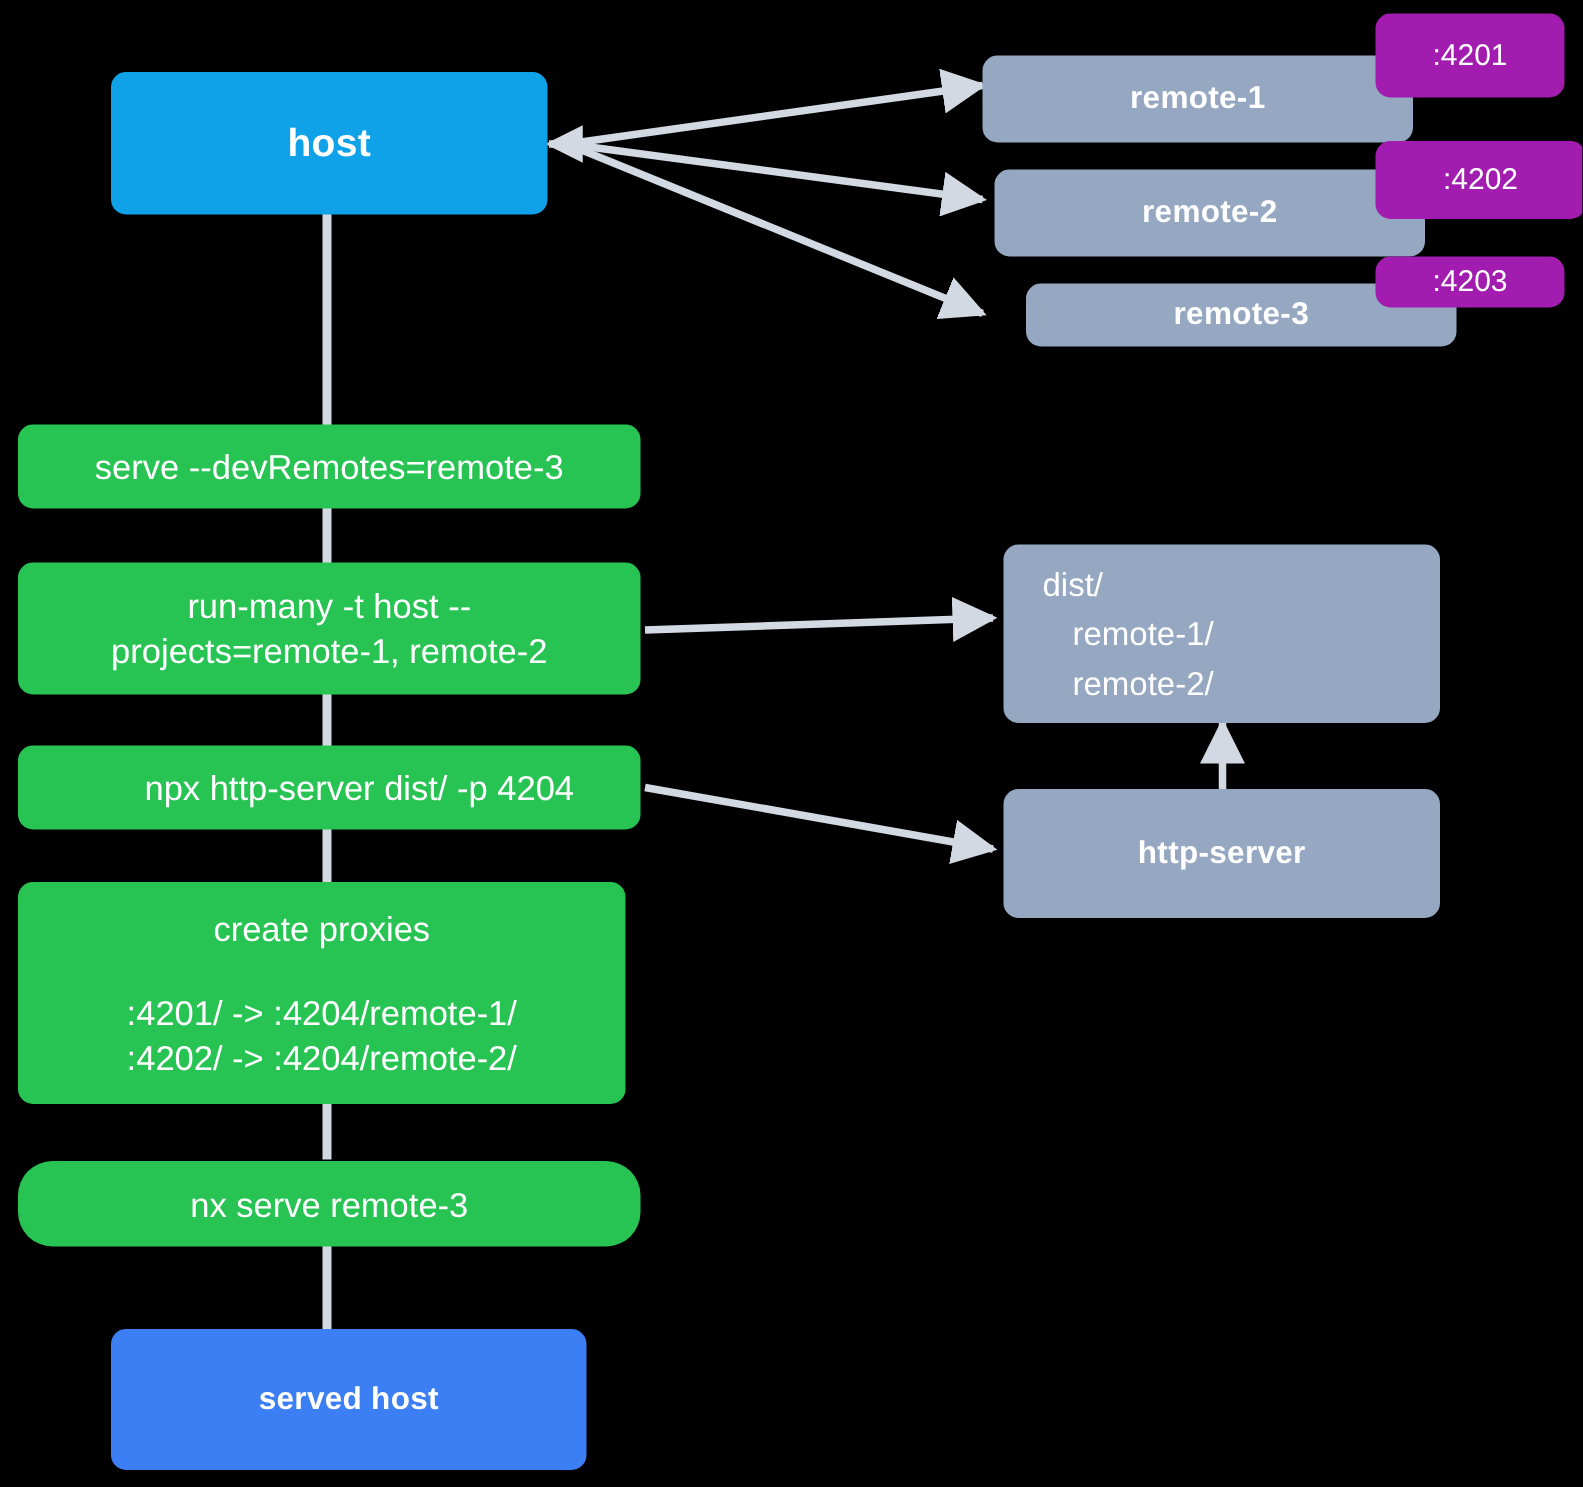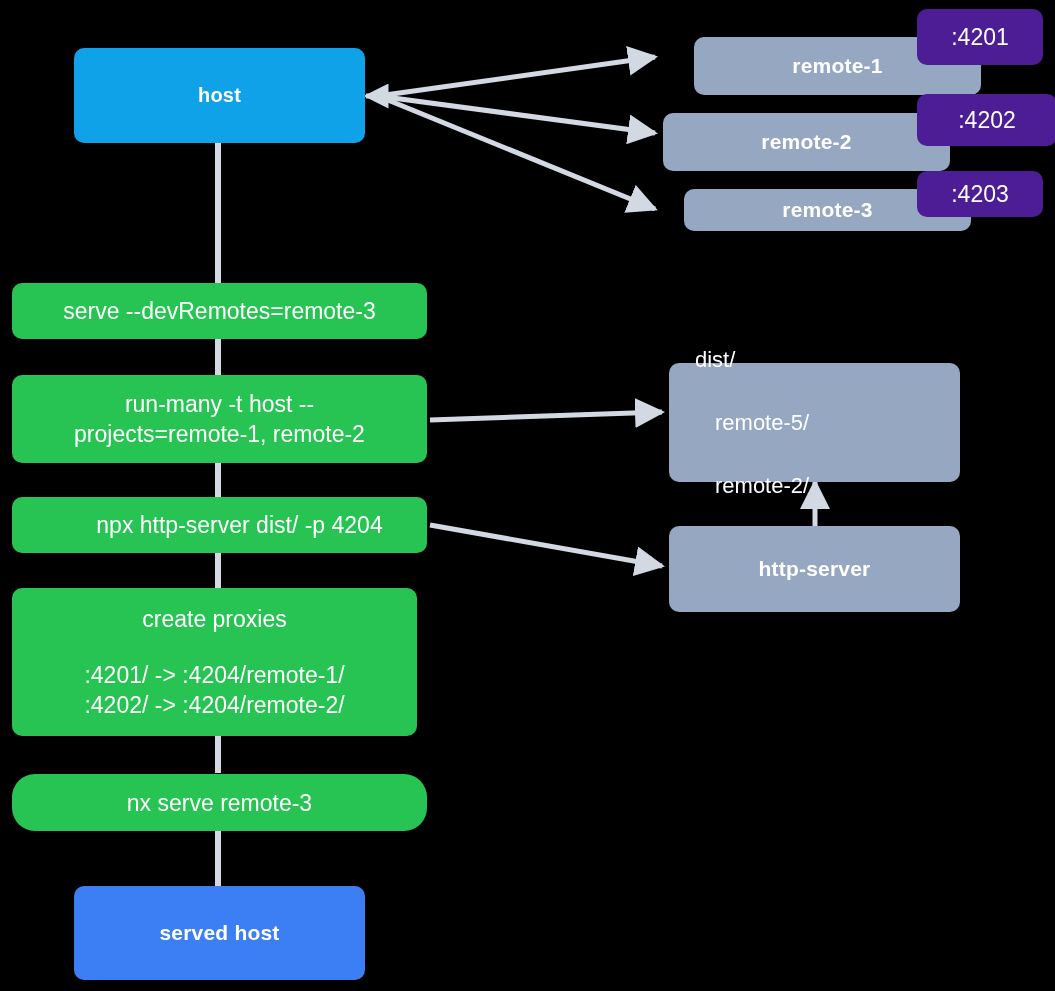--- a/index.html
+++ b/index.html
@@ -58,8 +58,8 @@
     letter-spacing: 0.2px;
   }
   .node-badge {
-    background: #4c1d95;
-    font-size: 23px;
+    background: #a21caf;
+    font-size: 20px;
     font-weight: normal;
     border-radius: 10px;
     z-index: 6;

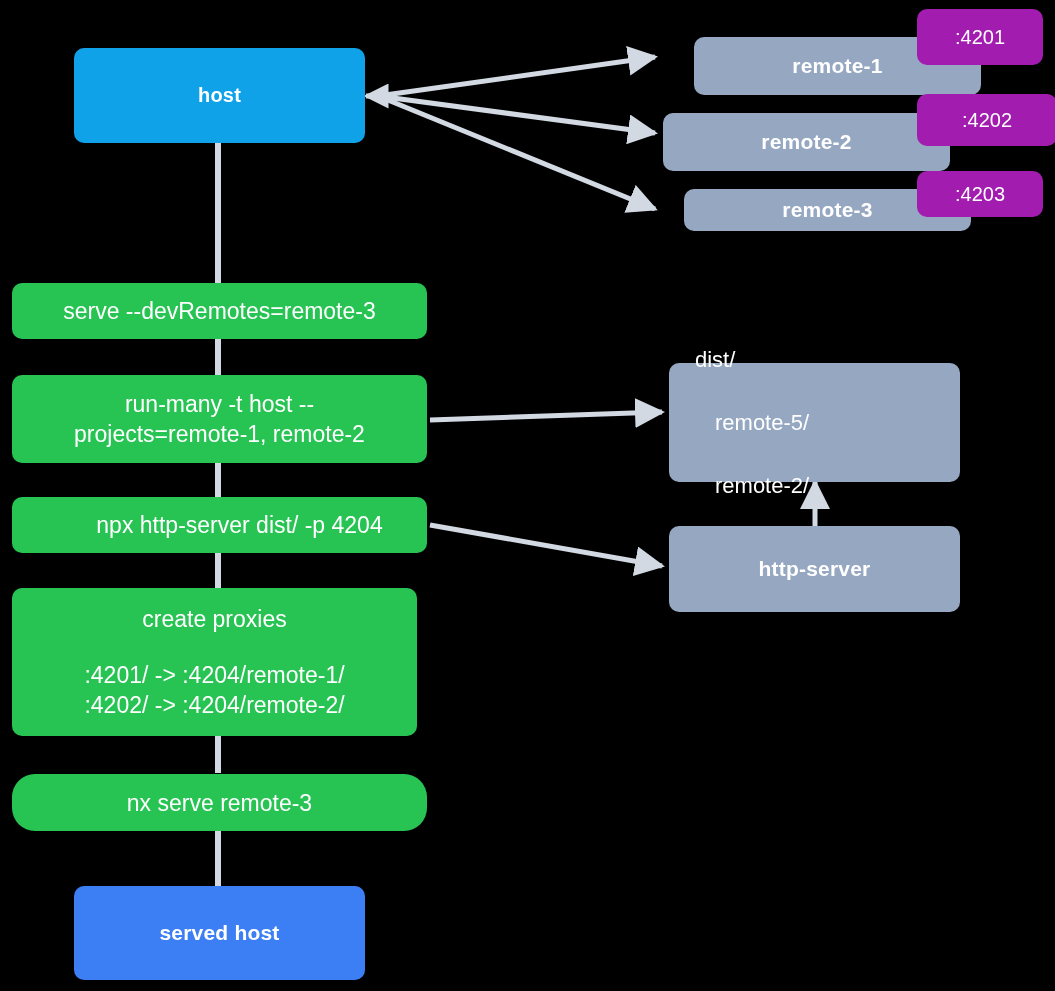--- a/index.html
+++ b/index.html
@@ -150,7 +150,7 @@
     <span>host</span>
   </div>
 
-  <div class="node node-gray bold" style="left:694px; top:37px; width:287px; height:58px;">
+  <div class="node node-gray bold" style="left:655px; top:37px; width:287px; height:58px;">
     <span>remote-1</span>
   </div>
   <div class="node node-badge" style="left:917px; top:9px; width:126px; height:56px;">

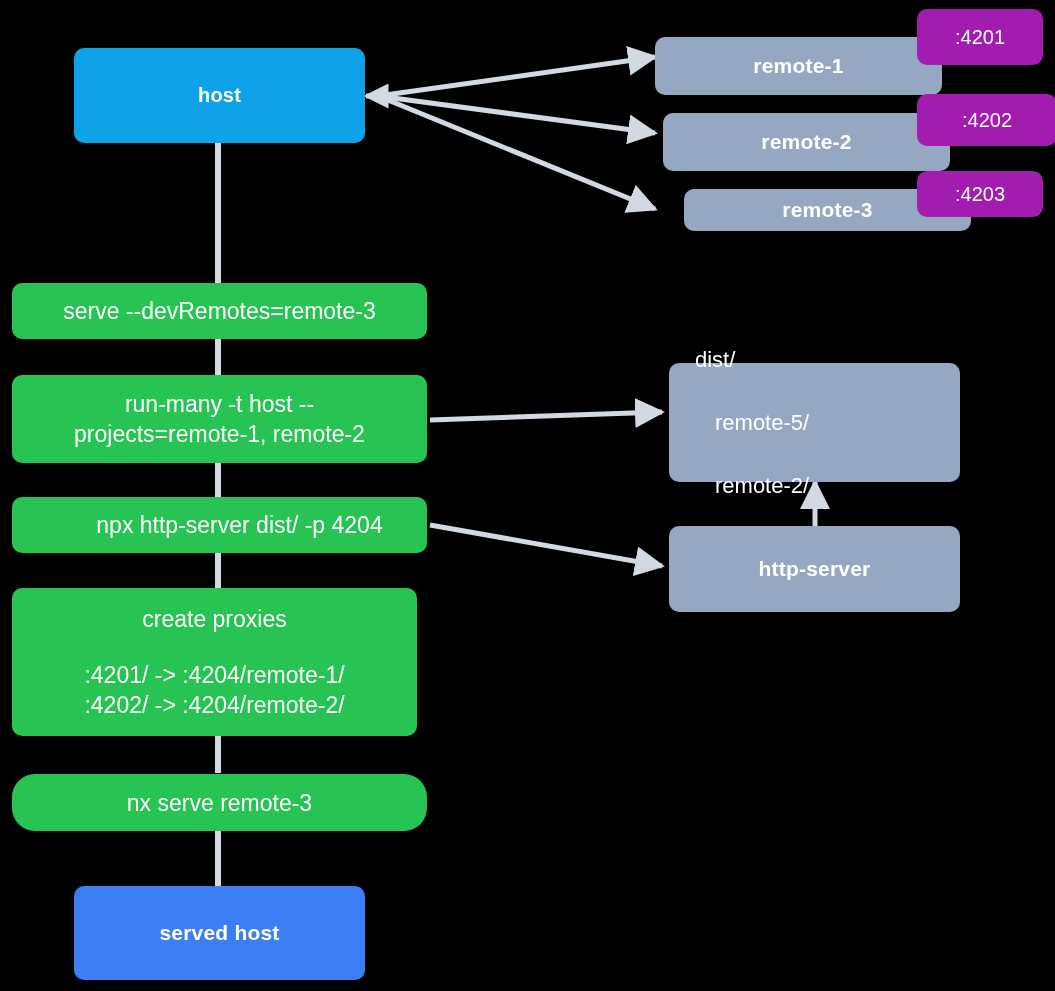--- a/index.html
+++ b/index.html
@@ -33,7 +33,7 @@
   .node-host {
     background: #0FA2E8;
     font-weight: bold;
-    font-size: 20px;
+    font-size: 26px;
     letter-spacing: 0.2px;
   }
   .node-servedhost {

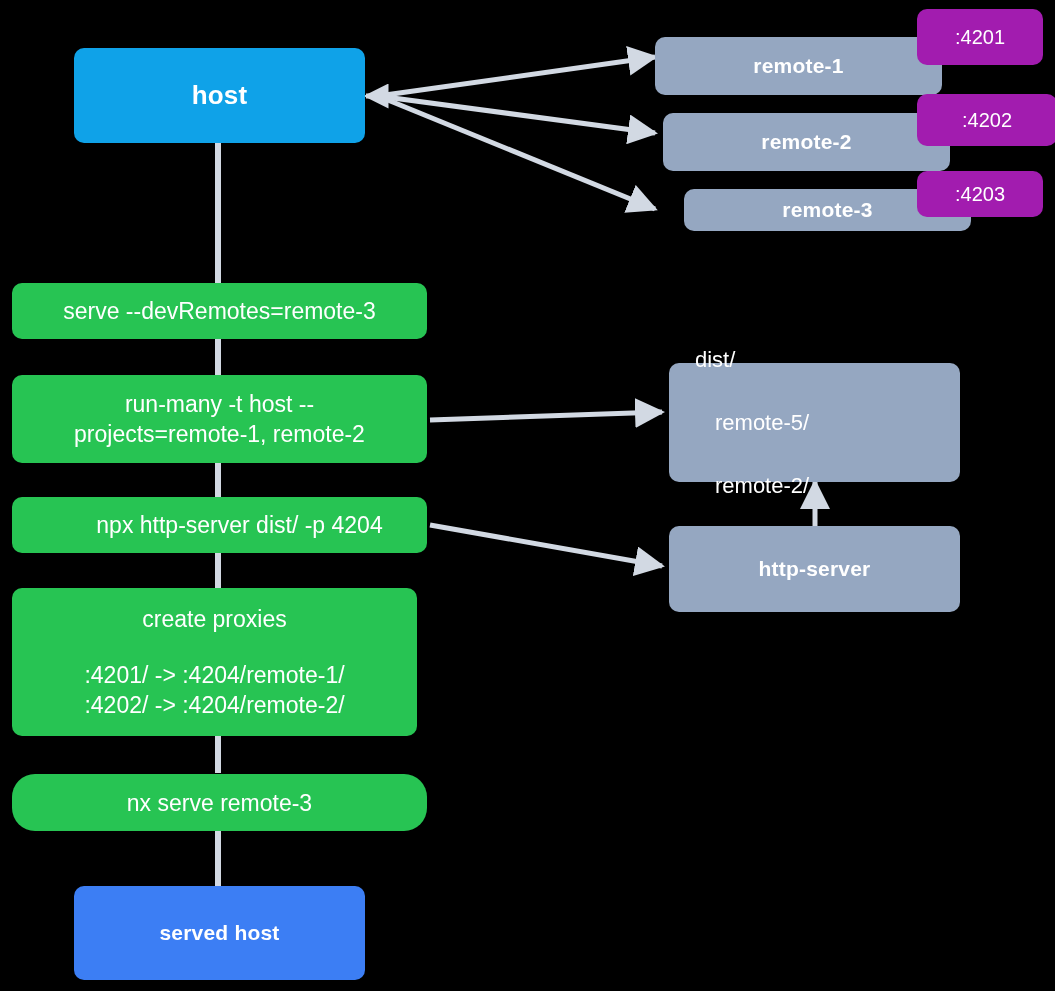--- a/index.html
+++ b/index.html
@@ -167,7 +167,7 @@
   <div class="node node-gray bold" style="left:684px; top:189px; width:287px; height:42px;text-align:center;">
     <span>remote-3</span>
   </div>
-  <div class="node node-badge" style="left:917px; top:171px; width:126px; height:46px;">
+  <div class="node node-badge" style="left:917px; top:171px; width:126px; height:34px;">
     <span>:4203</span>
   </div>
 

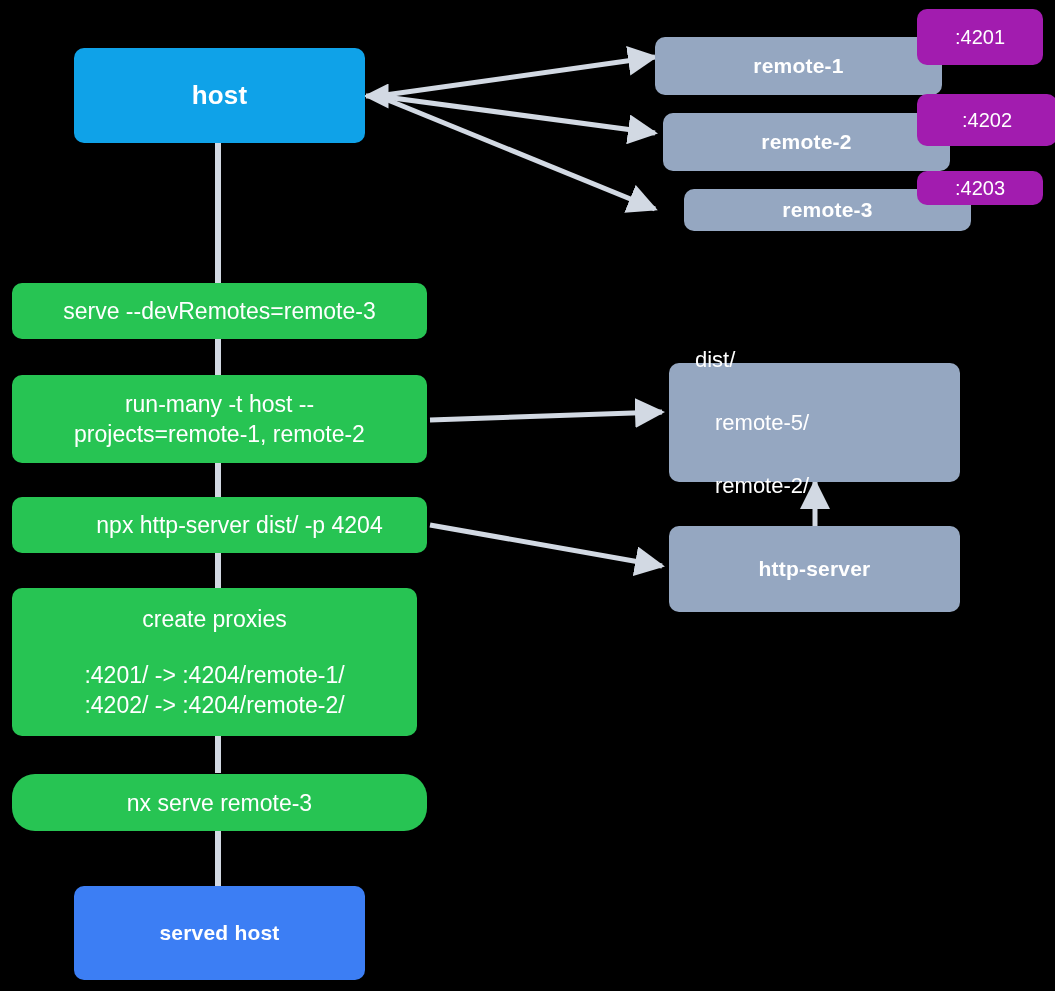--- a/index.html
+++ b/index.html
@@ -199,7 +199,7 @@
     <span>served host</span>
   </div>
 
-  <div class="node node-gray" style="left:669px; top:363px; width:291px; height:119px; align-items:flex-start;gap:30px;">
+  <div class="node node-gray" style="left:669px; top:363px; width:291px; height:119px; align-items:flex-start;">
     <span class="dist-body">dist/</span>
     <span class="dist-body dist-indent">remote-5/</span>
     <span class="dist-body dist-indent">remote-2/</span>

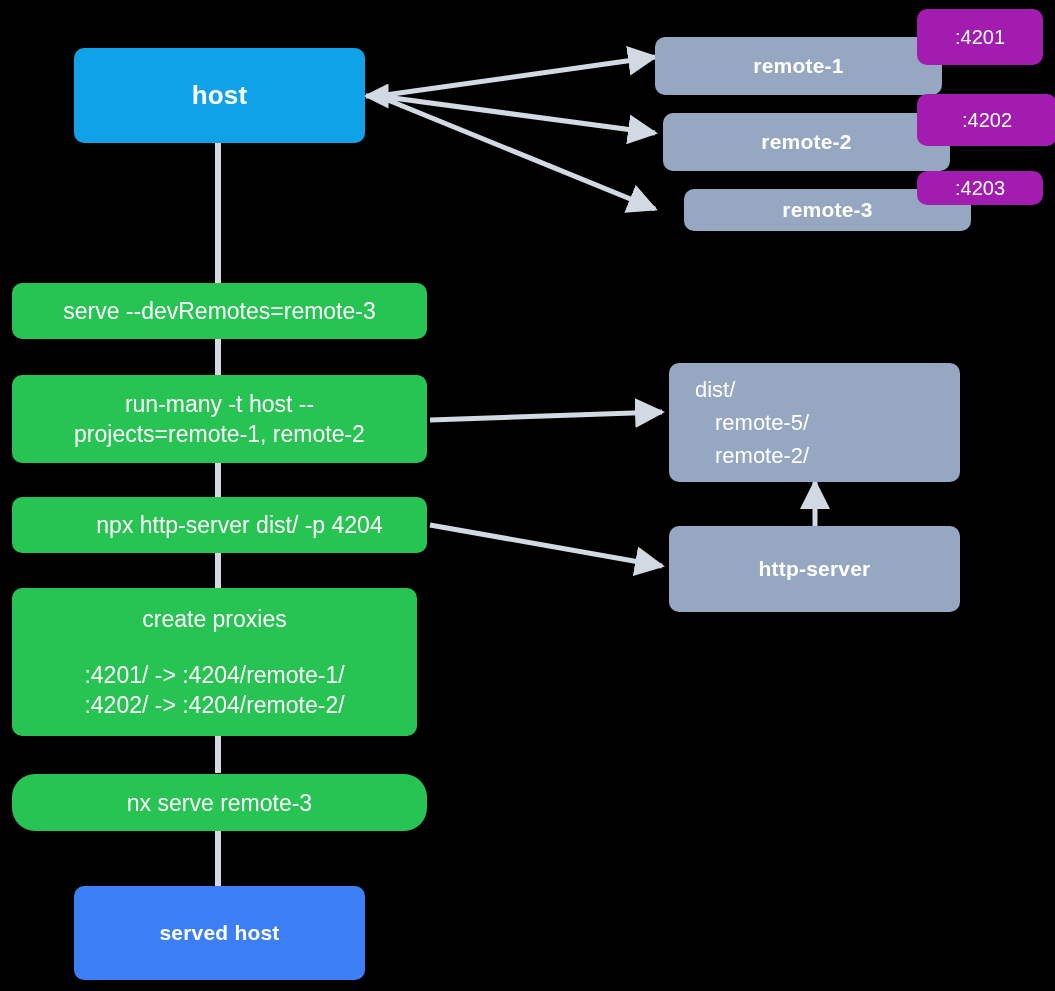--- a/index.html
+++ b/index.html
@@ -201,7 +201,7 @@
 
   <div class="node node-gray" style="left:669px; top:363px; width:291px; height:119px; align-items:flex-start;">
     <span class="dist-body">dist/</span>
-    <span class="dist-body dist-indent">remote-5/</span>
+    <span class="dist-body dist-indent">remote-1/</span>
     <span class="dist-body dist-indent">remote-2/</span>
   </div>
 

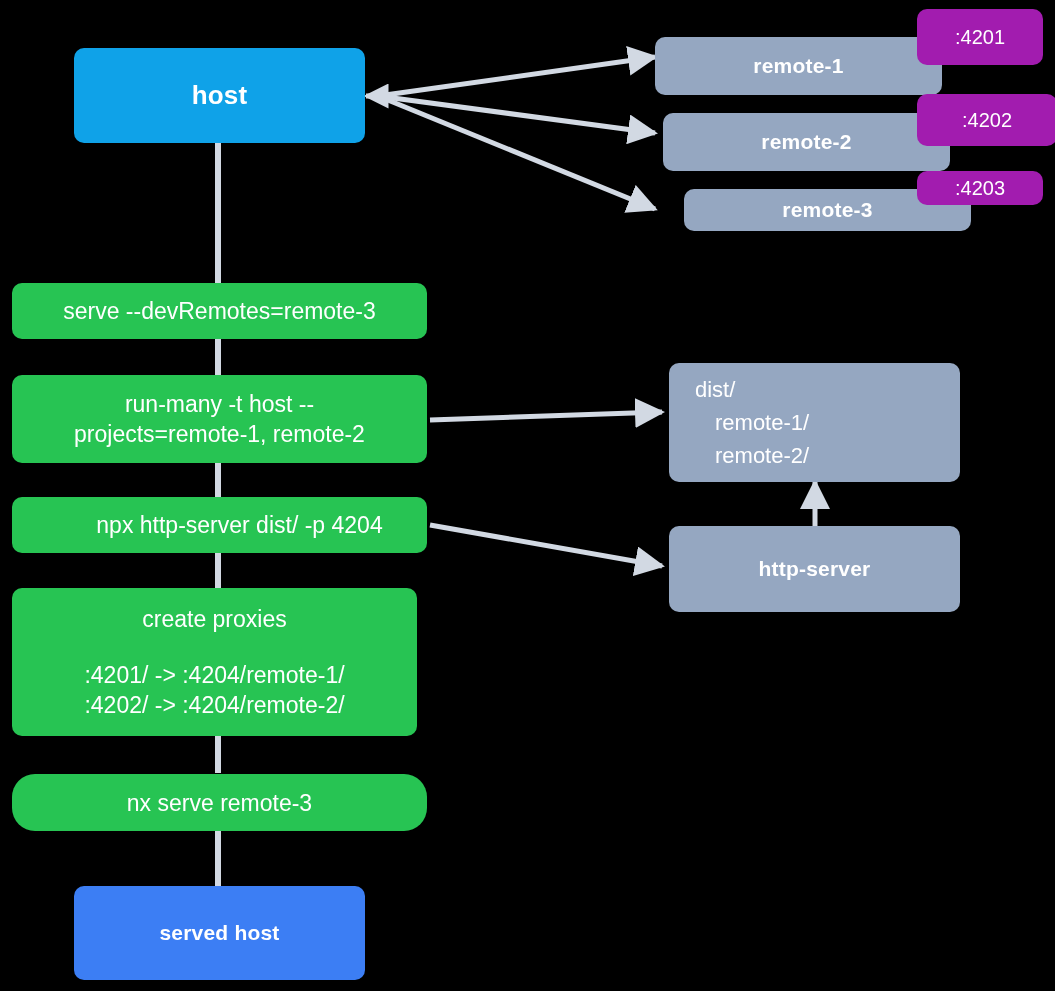--- a/index.html
+++ b/index.html
@@ -195,7 +195,7 @@
     <span>nx serve remote-3</span>
   </div>
 
-  <div class="node node-servedhost" style="left:74px; top:886px; width:291px; height:94px;">
+  <div class="node node-servedhost" style="left:74px; top:886px; width:317px; height:94px;">
     <span>served host</span>
   </div>
 

